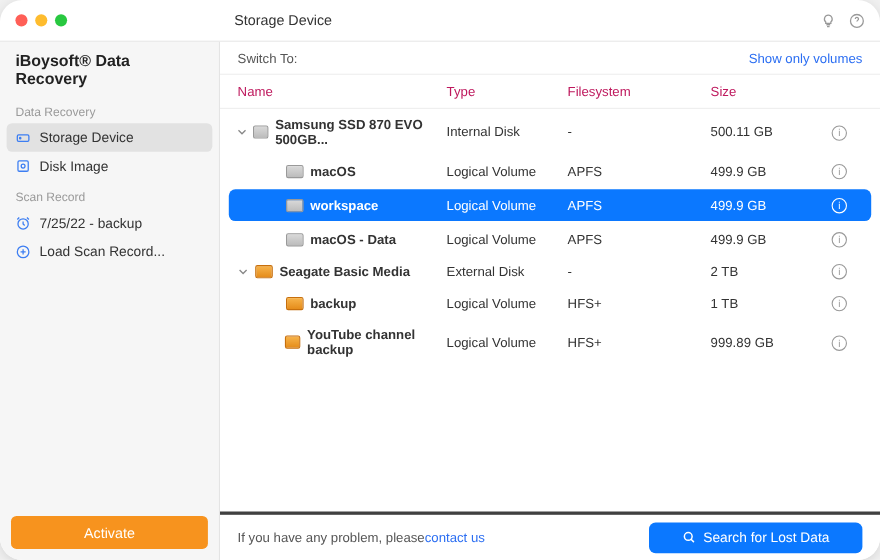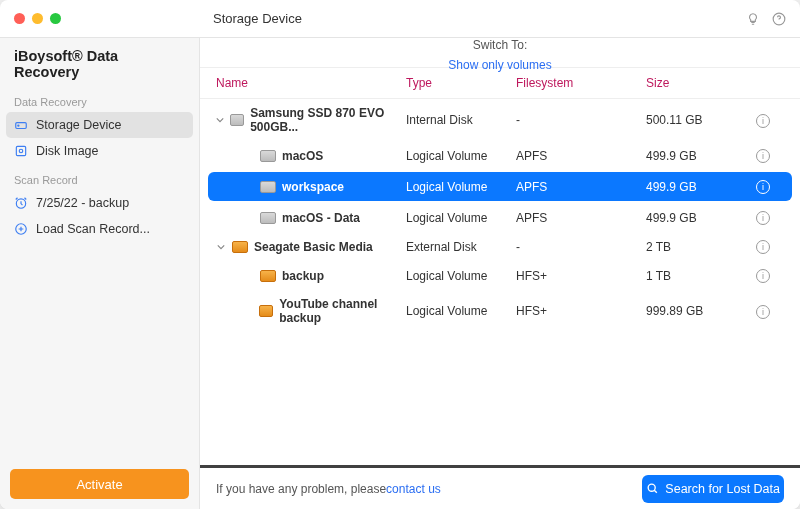--- a/index.html
+++ b/index.html
@@ -4,7 +4,7 @@
   <style>
     * { box-sizing: border-box; margin: 0; padding: 0; font-family: -apple-system, BlinkMacSystemFont, "Segoe UI", Arial, sans-serif; }
     body { width: 800px; height: 509px; background: #f0f0f0; overflow: hidden; }
-    .window { width: 800px; height: 509px; background: #fff; border-radius: 8px; overflow: hidden; display: flex; flex-direction: column; box-shadow: 0 2px 10px rgba(0,0,0,0.1); }
+    .window { width: 800px; height: 509px; background: #fff; border-radius: 20px; overflow: hidden; display: flex; flex-direction: column; box-shadow: 0 2px 10px rgba(0,0,0,0.1); }
     .titlebar { height: 38px; display: flex; align-items: center; border-bottom: 1px solid #e4e4e4; }
     .traffic { display: flex; gap: 7px; padding-left: 14px; width: 200px; }
     .tl { width: 11px; height: 11px; border-radius: 50%; }

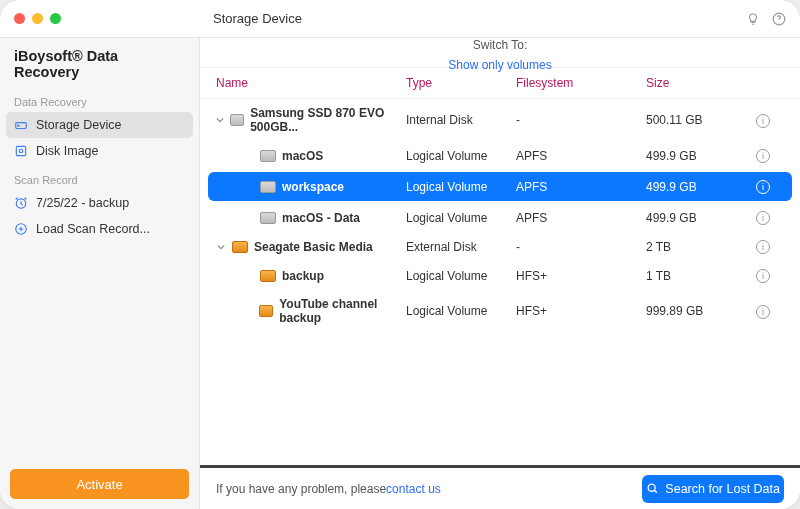--- a/index.html
+++ b/index.html
@@ -25,7 +25,7 @@
     .sidebar-spacer { flex: 1; }
     .activate { margin: 10px; height: 30px; background: #f7931e; color: #fff; border: none; border-radius: 5px; font-size: 13px; font-weight: 500; cursor: pointer; }
     .main { flex: 1; display: flex; flex-direction: column; background: #fff; }
-    .switch-row { height: 30px; display: flex; align-items: center; justify-content: flex-start; padding: 0 16px; font-size: 12px; color: #555; border-bottom: 1px solid #eee; gap: 6px; flex-direction: column; }
+    .switch-row { height: 30px; display: flex; align-items: center; justify-content: space-between; padding: 0 16px; font-size: 12px; color: #555; border-bottom: 1px solid #eee; gap: 6px; }
     .link { color: #2b6ef2; cursor: pointer; }
     .thead { display: flex; padding: 8px 16px 8px 16px; font-size: 12px; color: #be185d; border-bottom: 1px solid #eee; }
     .col-name { flex: 0 0 190px; }

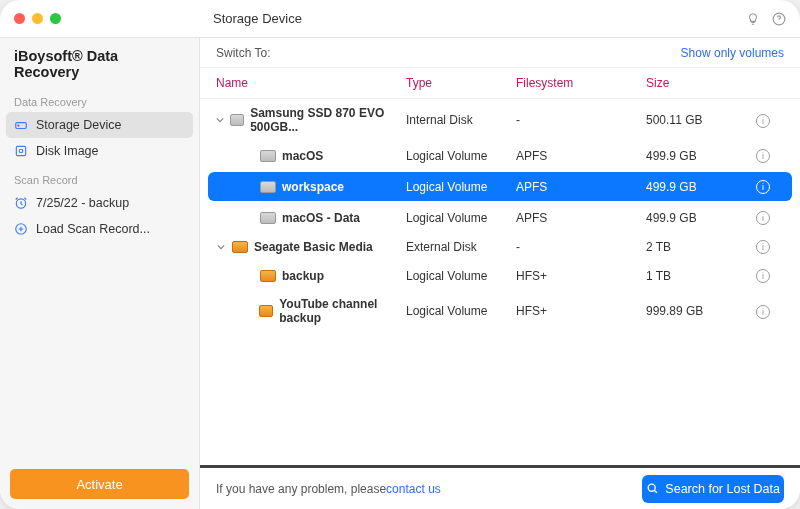--- a/index.html
+++ b/index.html
@@ -47,7 +47,7 @@
     .row.selected .info-icon { color: #fff; }
     .footer { height: 44px; border-top: 3px solid #404040; display: flex; align-items: center; padding: 0 16px; font-size: 12px; color: #555; }
     .footer .spacer { flex: 1; }
-    .search-btn { background: #0b78ff; color: #fff; border: none; border-radius: 6px; height: 28px; padding: 0 4px; font-size: 12.5px; display: inline-flex; align-items: center; gap: 6px; cursor: pointer; }
+    .search-btn { background: #0b78ff; color: #fff; border: none; border-radius: 6px; height: 28px; padding: 0 30px; font-size: 12.5px; display: inline-flex; align-items: center; gap: 6px; cursor: pointer; }
     svg { display: block; }
   </style>
 </head>

